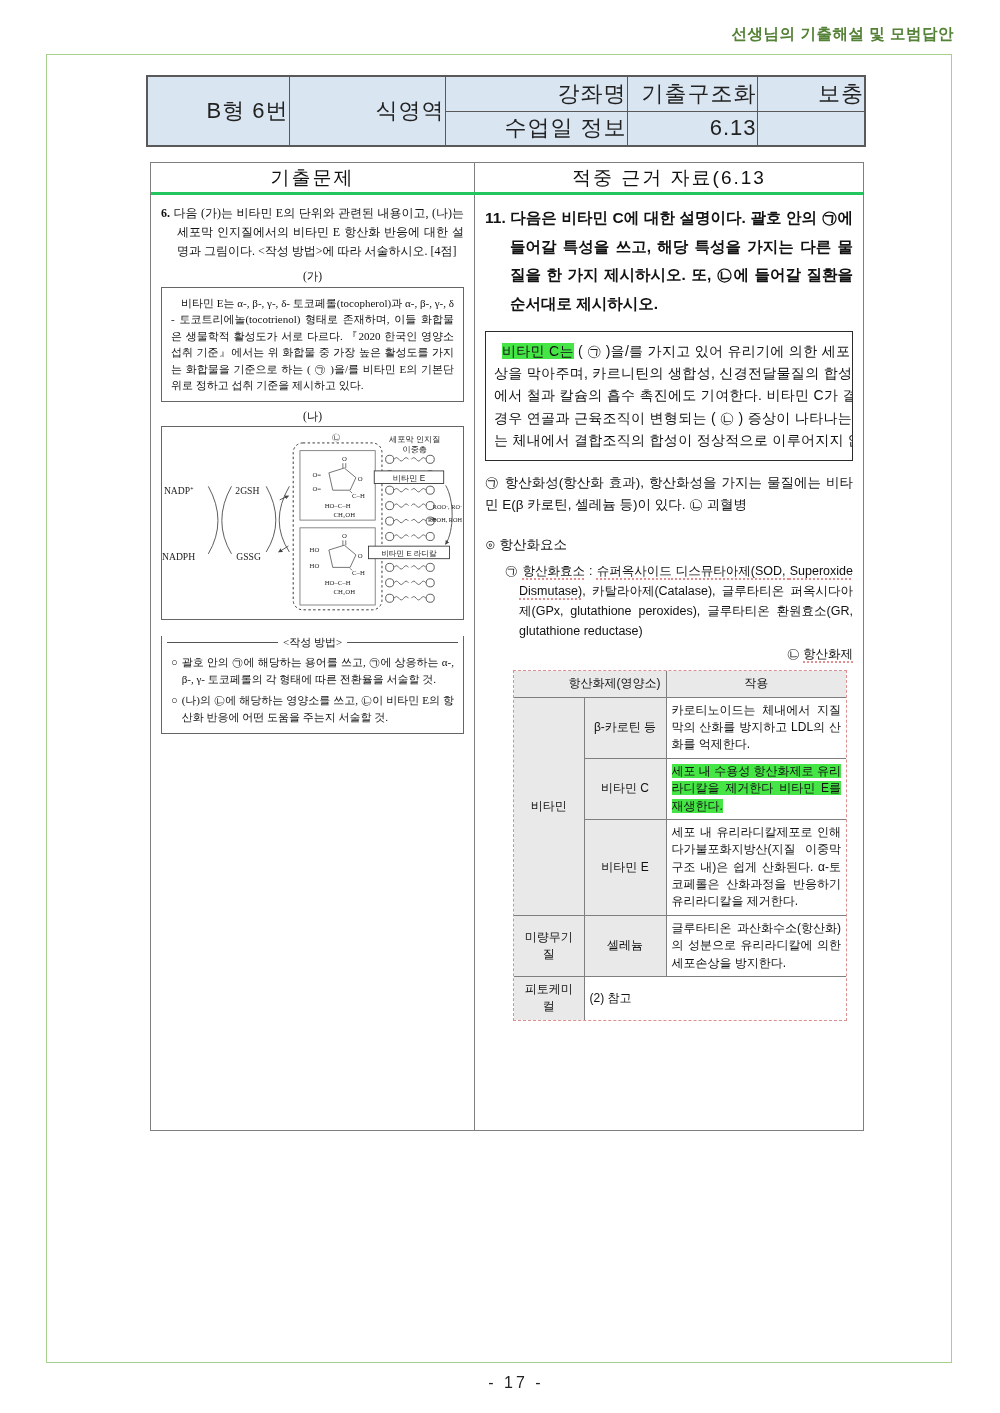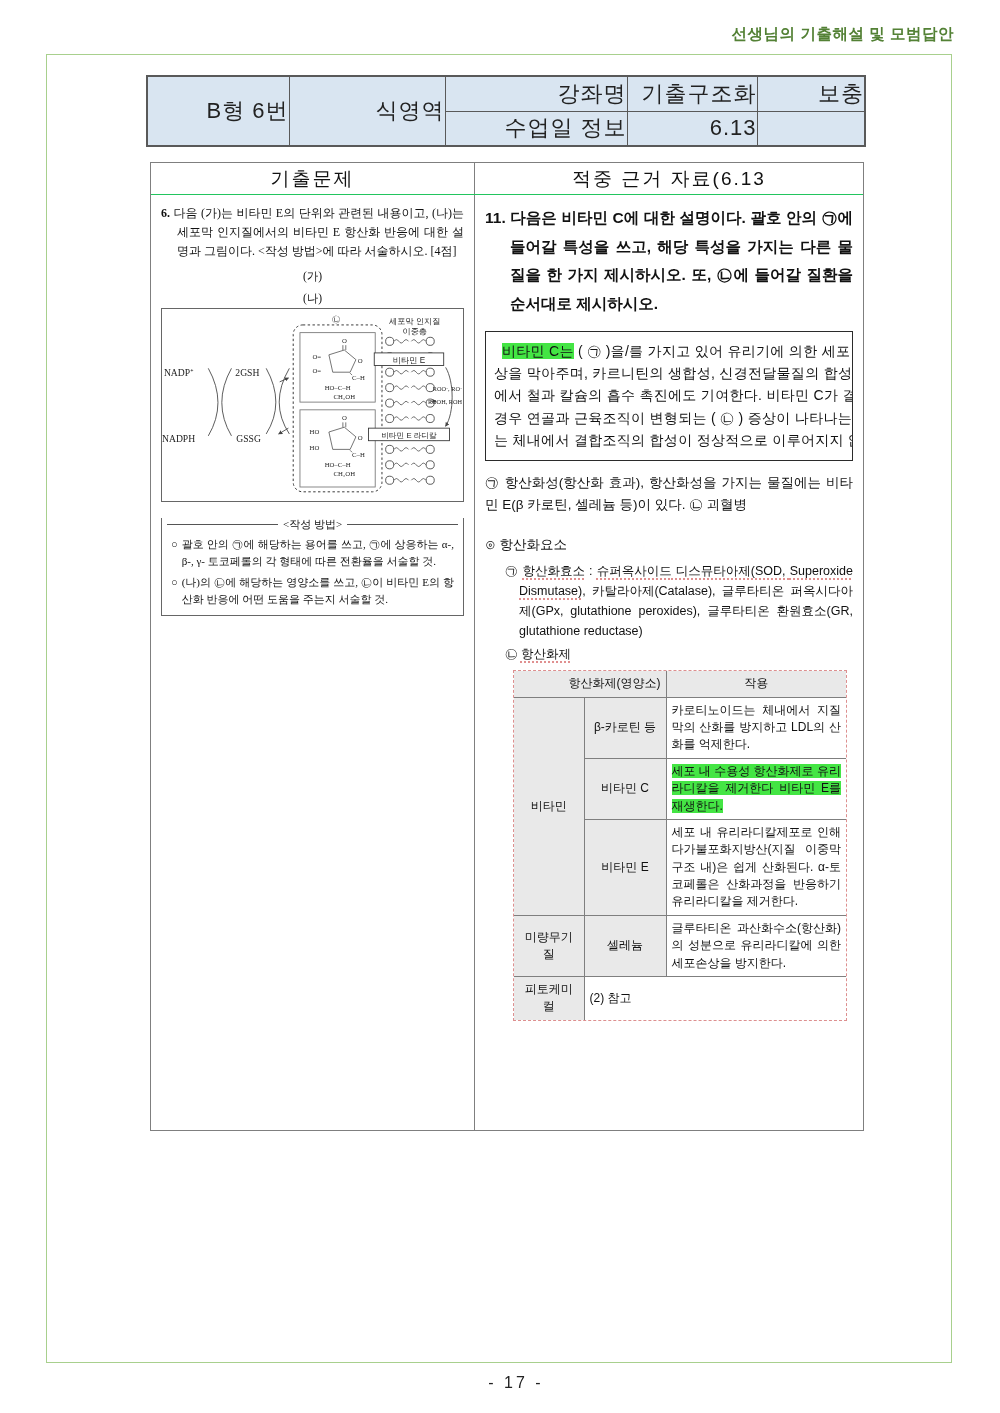--- a/index.html
+++ b/index.html
@@ -19,7 +19,7 @@
 
   
   .main-table { position:absolute; left:150px; top:162px; width:714px; height:969px; border:1.5px solid #7f7f7f; display:flex; flex-direction:column; background:#fff; }
-  .main-header { display:flex; height:32px; border-bottom:1px solid #22c55e; flex:0 0 32px; }
+  .main-header { display:flex; height:32px; border-bottom:3px solid #22c55e; flex:0 0 32px; }
   .mh-left { width:324px; border-right:1px solid #7f7f7f; display:flex; align-items:center; justify-content:center; font-size:19px; letter-spacing:2px; color:#111; }
   .mh-right { flex:1; display:flex; align-items:center; justify-content:center; font-size:19px; letter-spacing:2px; color:#111; }
   .main-body { flex:1; display:flex; min-height:0; }

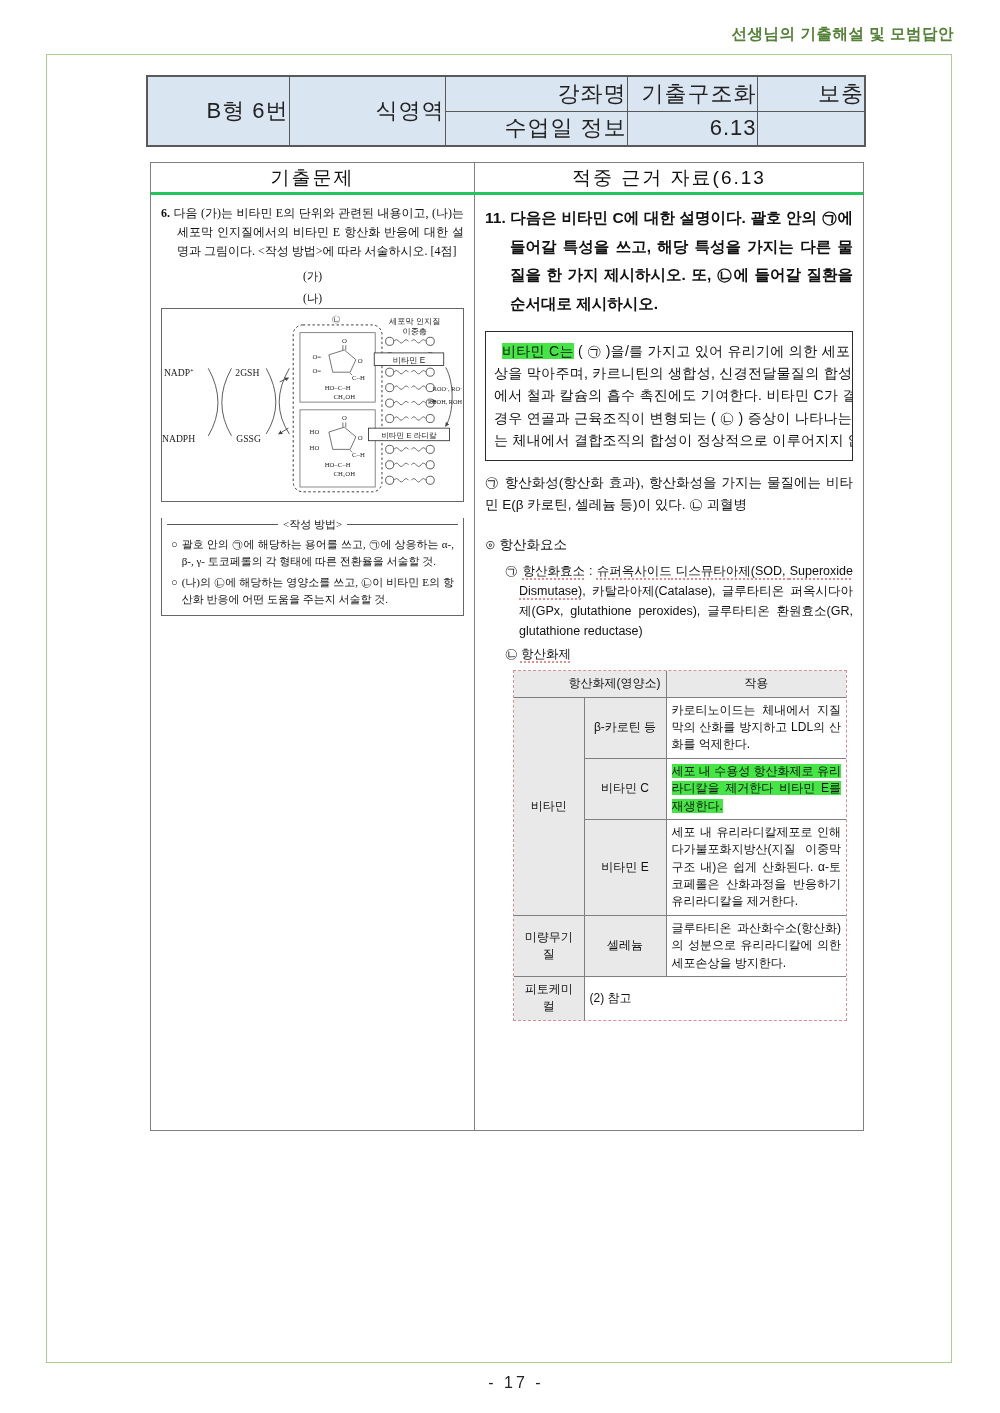--- a/index.html
+++ b/index.html
@@ -113,6 +113,9 @@
         <div class="q6-text"><span class="q6-num">6.</span> <span>다음 (가)는 비타민 E의 단위와 관련된 내용이고, (나)는 세포막 인지질에서의 비타민 E 항산화 반응에 대한 설명과 그림이다. &lt;작성 방법&gt;에 따라 서술하시오. [4점]</span></div>
 
         <div class="sub-label">(가)</div>
+        <div class="tbox">
+            <p>비타민 E는 α-, β-, γ-, δ- 토코페롤(tocopherol)과 α-, β-, γ-, δ- 토코트리에놀(tocotrienol) 형태로 존재하며, 이들 화합물은 생물학적 활성도가 서로 다르다. 『2020 한국인 영양소 섭취 기준』에서는 위 화합물 중 가장 높은 활성도를 가지는 화합물을 기준으로 하는 ( ㉠ )을/를 비타민 E의 기본단위로 정하고 섭취 기준을 제시하고 있다.</p>
+          </div>
 
         <div class="sub-label">(나)</div>
 

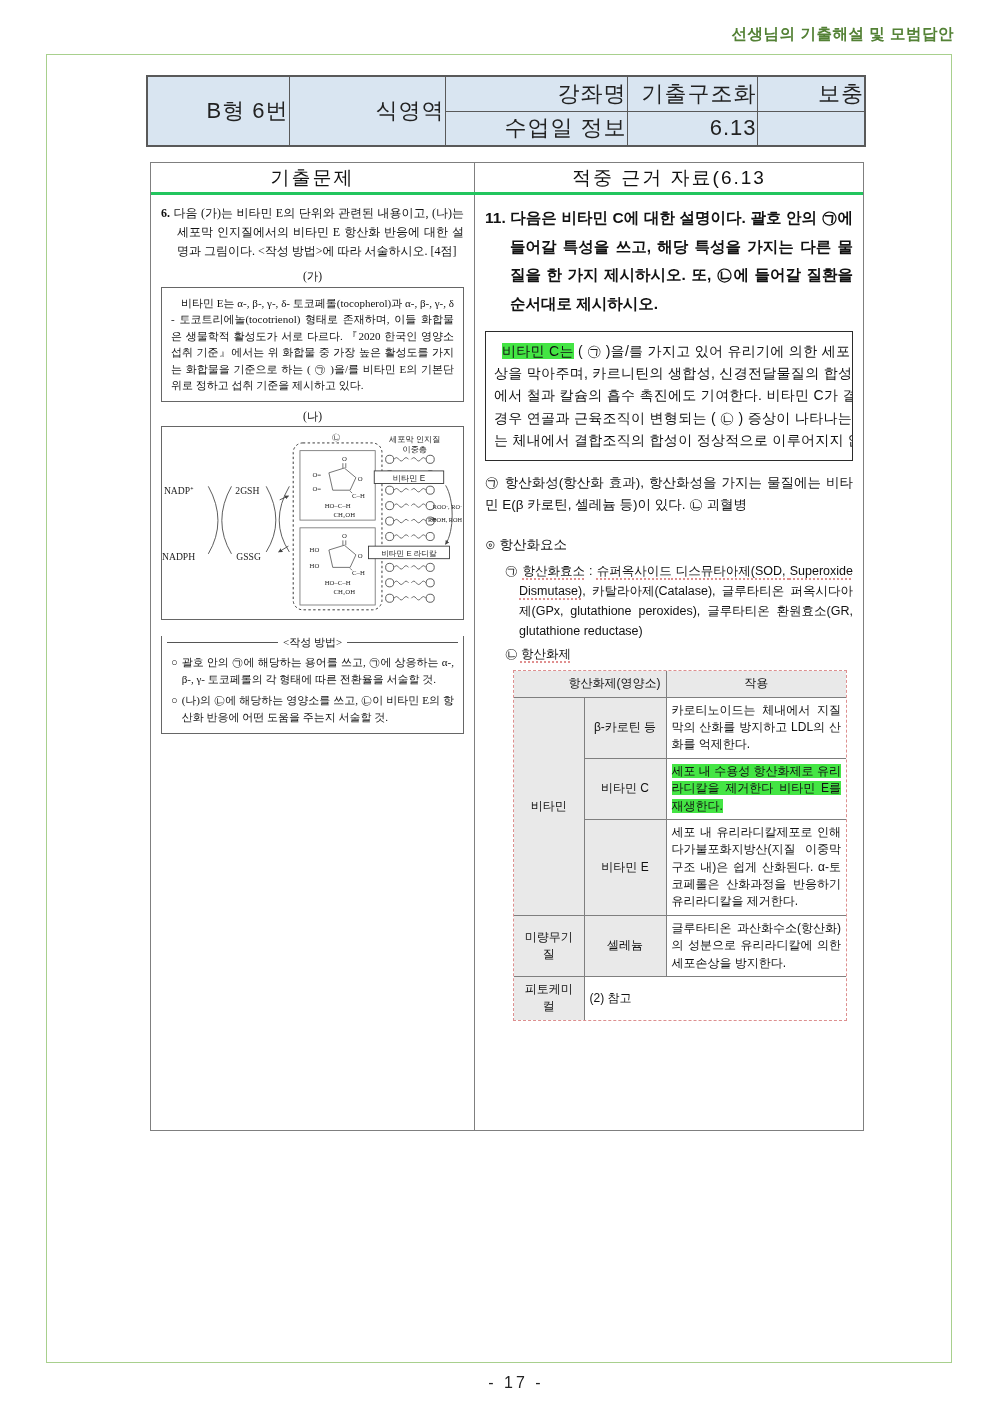--- a/index.html
+++ b/index.html
@@ -49,7 +49,7 @@
   .answer-line { margin-top:11px; font-size:13.5px; line-height:1.65; text-align:justify; word-break:break-all; color:#111; }
   .section-title { margin-top:20px; font-size:13.5px; color:#111; }
   .enzyme-item { margin:7px 0 0 20px; padding-left:14px; text-indent:-14px; font-size:12.5px; line-height:1.6; text-align:justify; color:#111; }
-  .agent-item { margin:3px 0 0 20px; font-size:12.5px; line-height:1.6; color:#111; }
+  .agent-item { margin:3px 0 0 20px; font-size:12.5px; line-height:1.6; color:#111;text-align:right; }
   .sp { text-decoration:underline dotted 1.5px #e09090; text-underline-offset:3px; }
 
   

